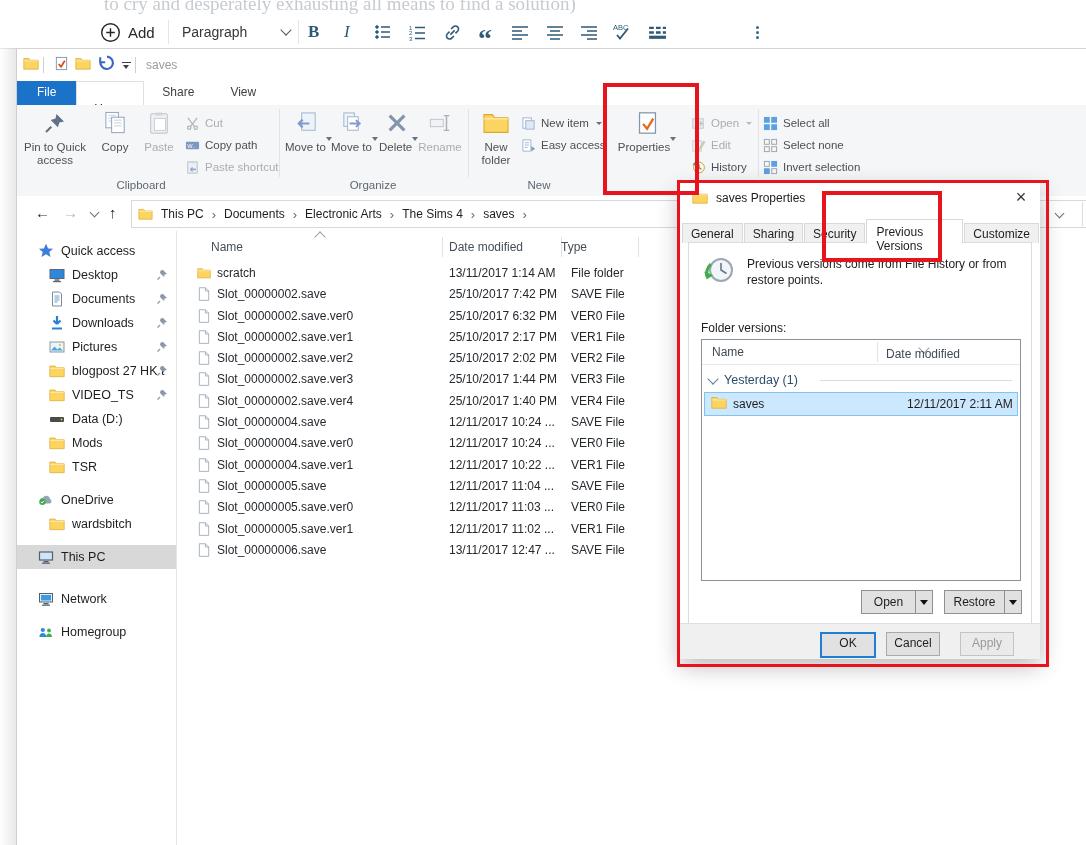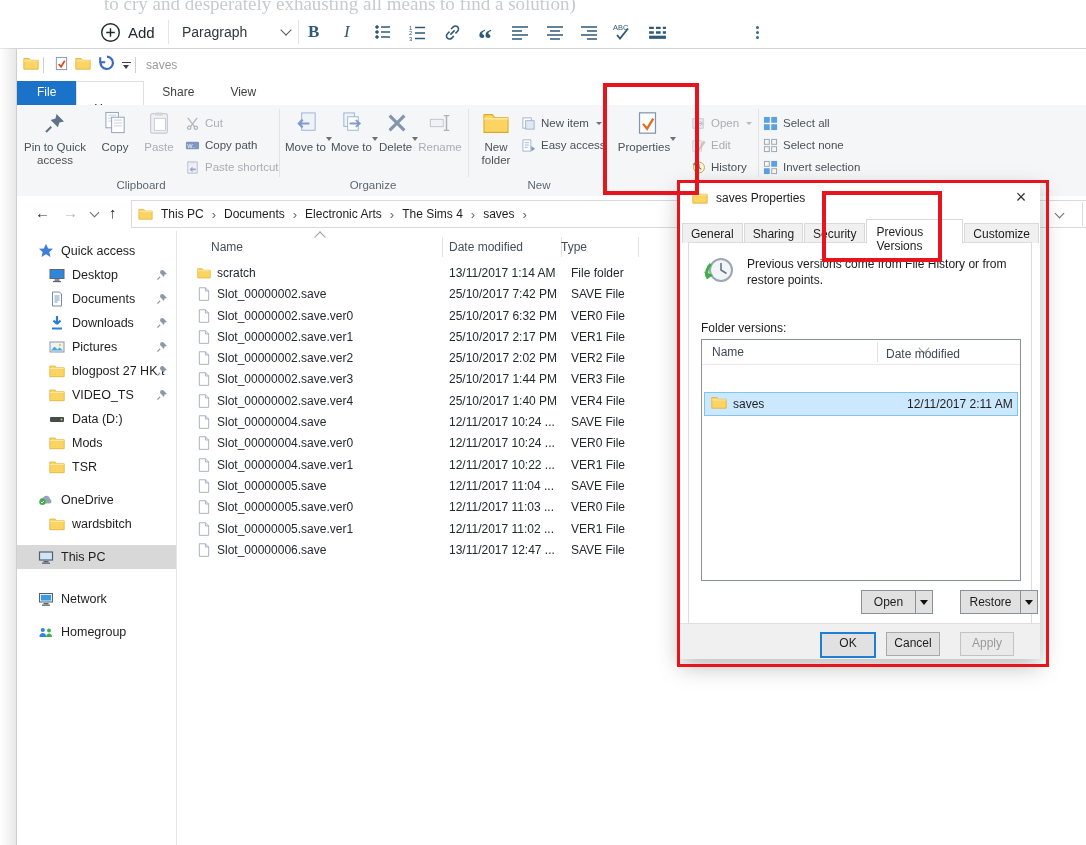--- a/index.html
+++ b/index.html
@@ -901,6 +901,11 @@
           <span class="sortup" style="left:218px;top:4px;transform:rotate(-135deg);border-color:#9aa0a6"></span>
           <span style="position:absolute;left:184px;top:7px">Date modified</span>
         </div>
+        <div class="d-group">
+          <span class="gchev"></span>
+          <span style="position:absolute;left:22px;top:3px">Yesterday (1)</span>
+          <span class="gline"></span>
+        </div>
 
           <div class="v-row selected">
             <span class="vic"><svg viewBox="0 0 16 13">

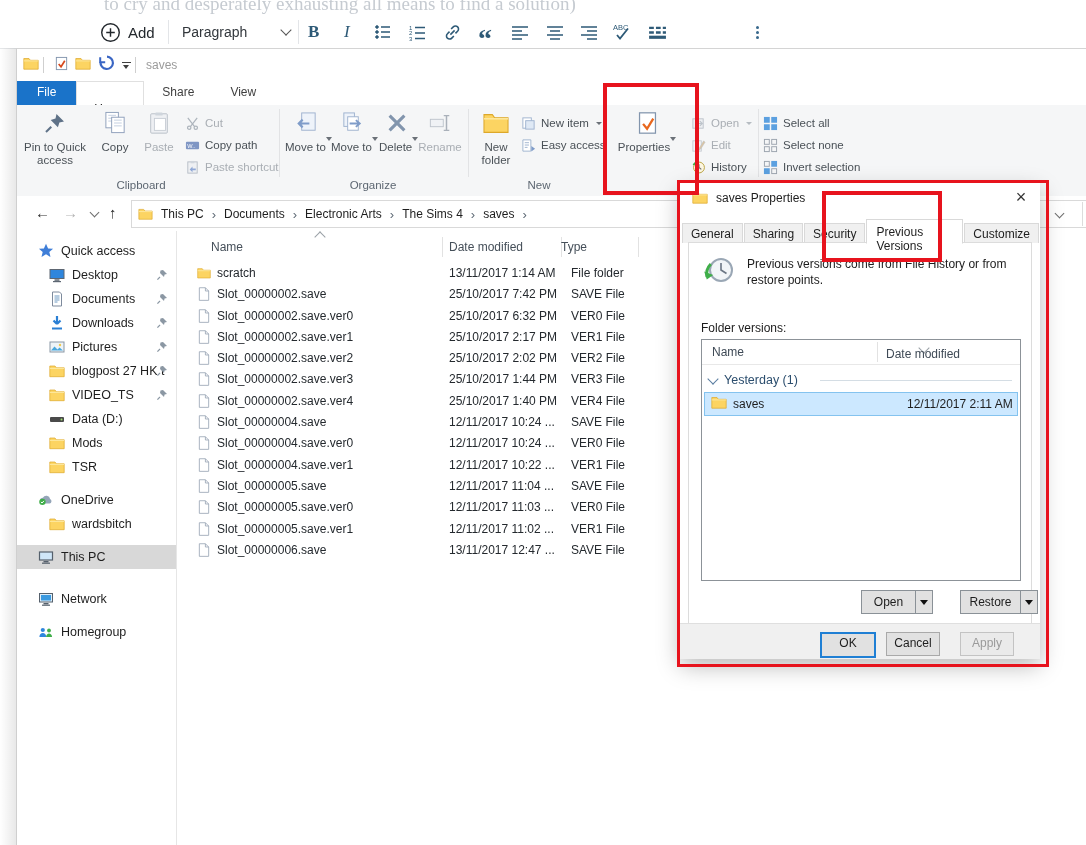--- a/index.html
+++ b/index.html
@@ -924,7 +924,7 @@
             <span class="tri-b"></span>
           </span>
       </div>
-      <div class="splitbtn" style="left:271px;top:347px;width:76px">
+      <div class="splitbtn" style="left:255px;top:347px;width:76px">
         <span class="lbl">Restore</span>
         <span class="arr">
             <span class="tri-b"></span>

